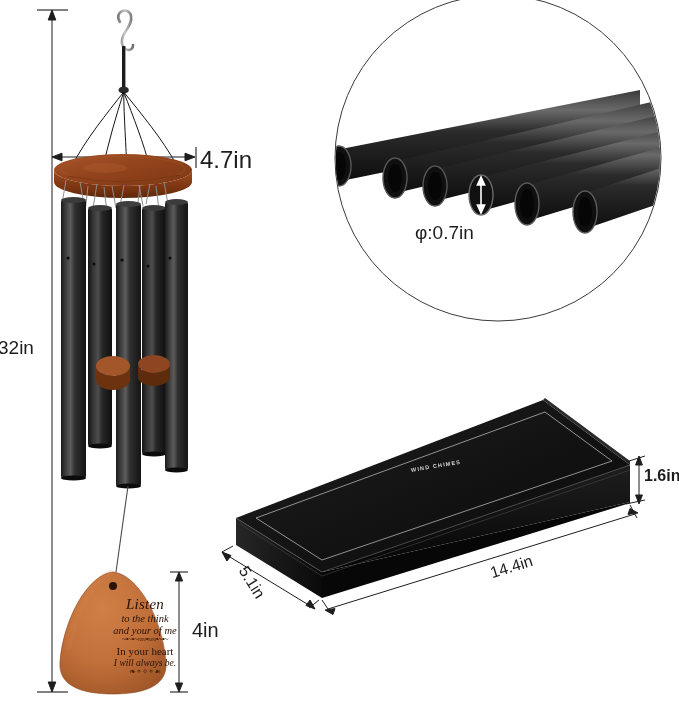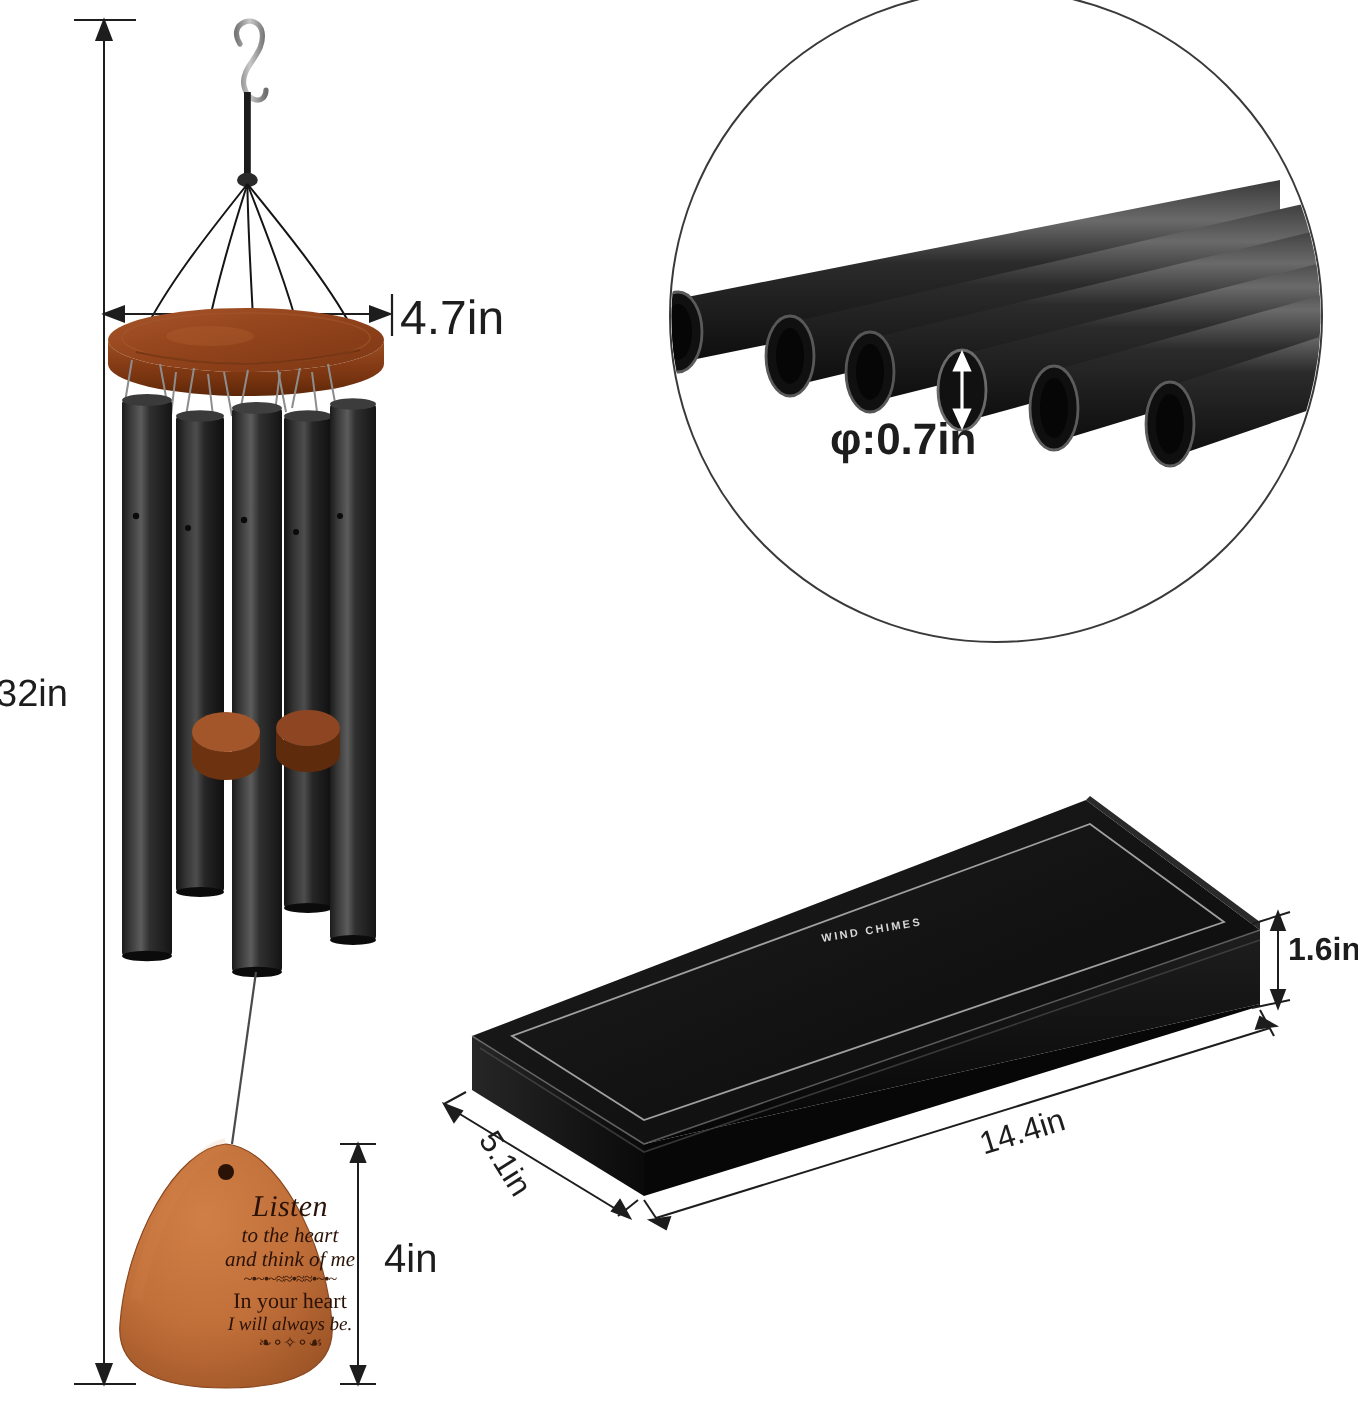--- a/index.html
+++ b/index.html
@@ -286,7 +286,7 @@
 
   <div class="dim-label" style="left:192px;top:619px;font-size:20px;">4in</div>
 
-  <div class="dim-label" style="left:415px;top:207px;font-size:22px;font-weight:bold;">φ:0.7in</div>
+  <div class="dim-label" style="left:415px;top:222px;font-size:19px;">φ:0.7in</div>
 
   <div class="dim-label" style="left:644px;top:467px;font-size:16px;font-weight:bold;">1.6in</div>
 

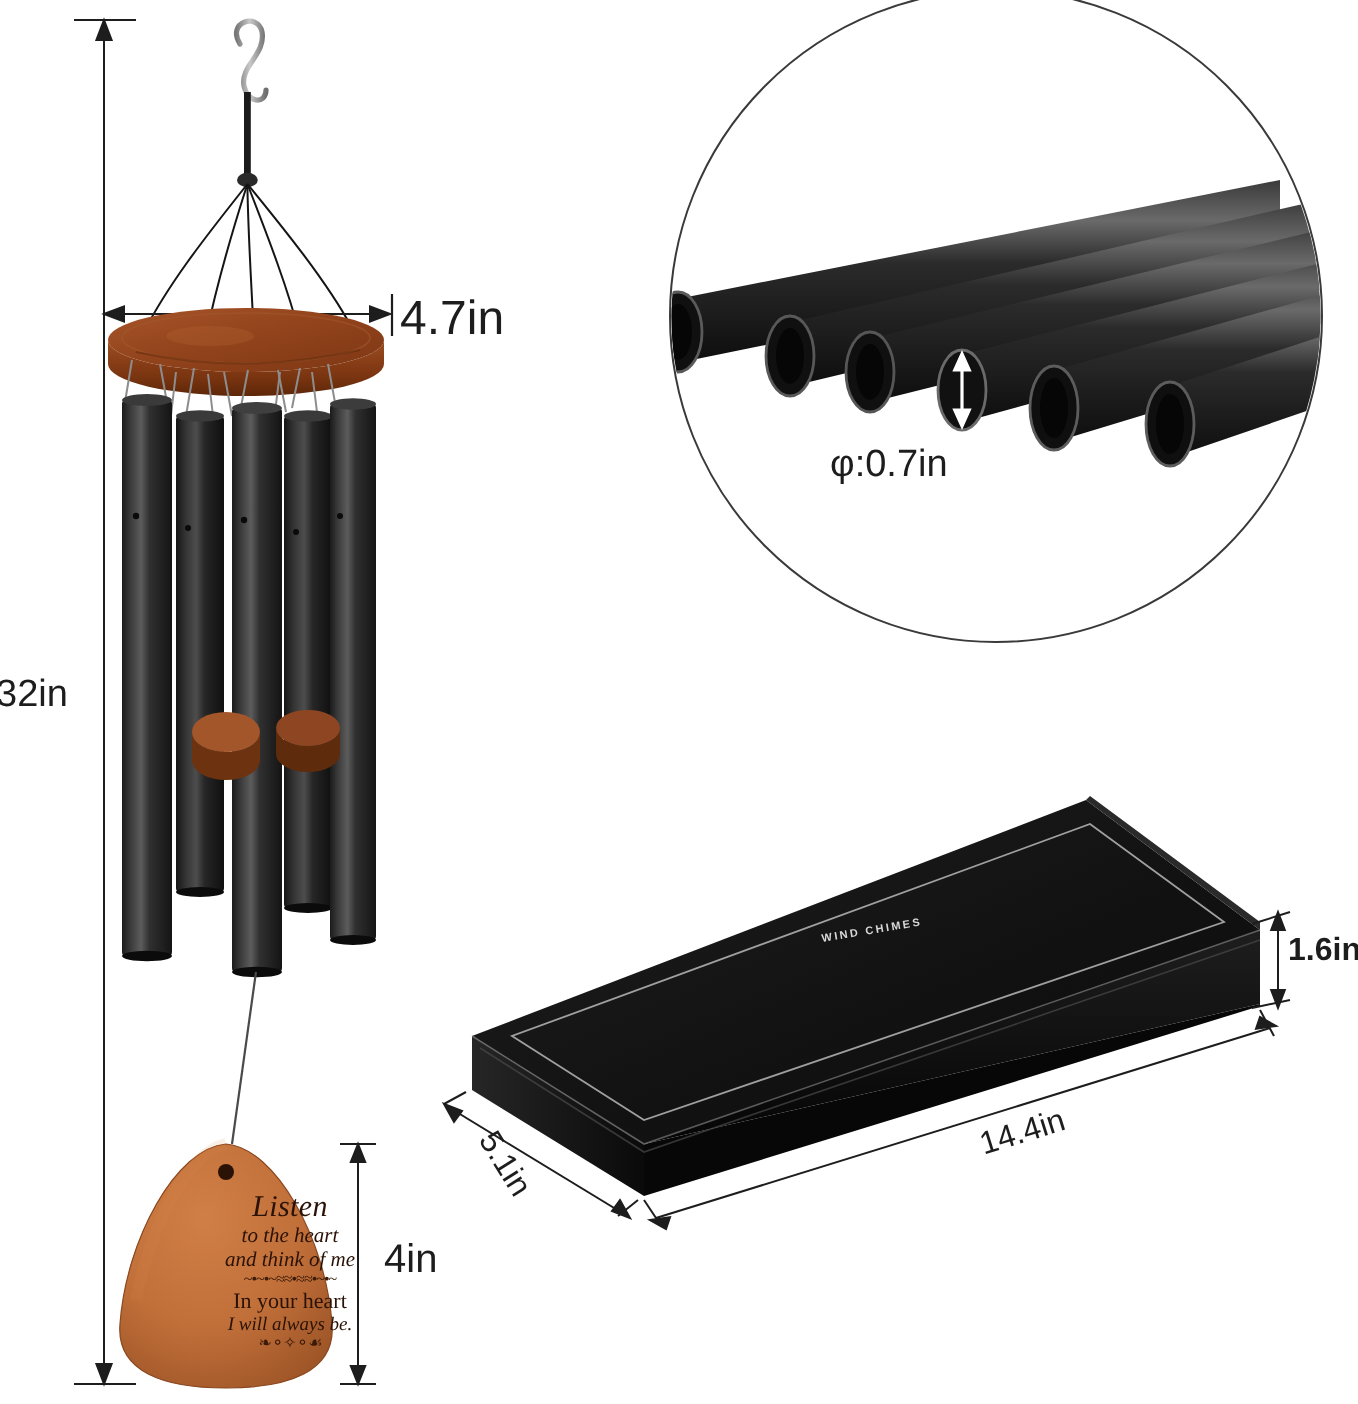--- a/index.html
+++ b/index.html
@@ -298,7 +298,7 @@
 
   <div class="pendant-text" style="left:53px;top:596px;width:120px;">
     <div class="l1">Listen</div>
-    <div class="l2">to the heart</div>
+    <div class="l2">to the think</div>
     <div class="l3">and think of me</div>
     <div class="flourish">~•~•~≈≈•≈≈•~•~</div>
     <div class="l4">In your heart</div>

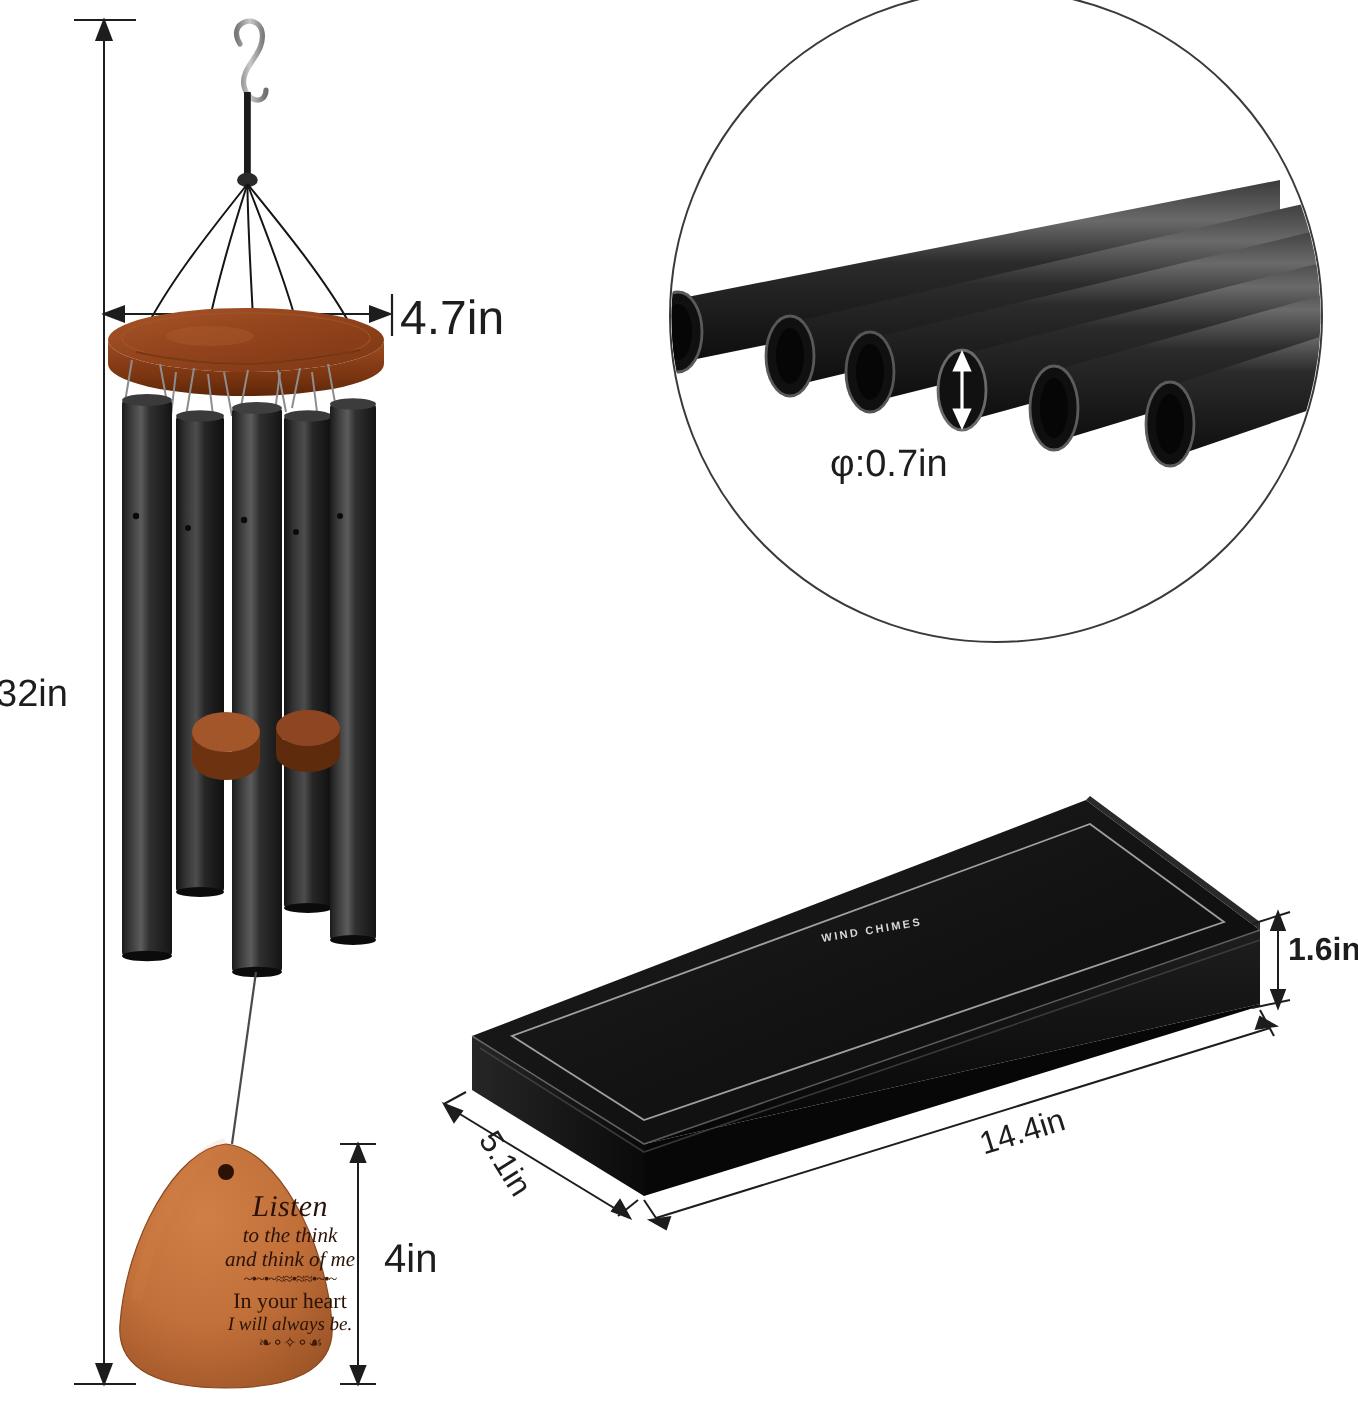--- a/index.html
+++ b/index.html
@@ -299,7 +299,7 @@
   <div class="pendant-text" style="left:53px;top:596px;width:120px;">
     <div class="l1">Listen</div>
     <div class="l2">to the think</div>
-    <div class="l3">and think of me</div>
+    <div class="l3">and your of me</div>
     <div class="flourish">~•~•~≈≈•≈≈•~•~</div>
     <div class="l4">In your heart</div>
     <div class="l5">I will always be.</div>

